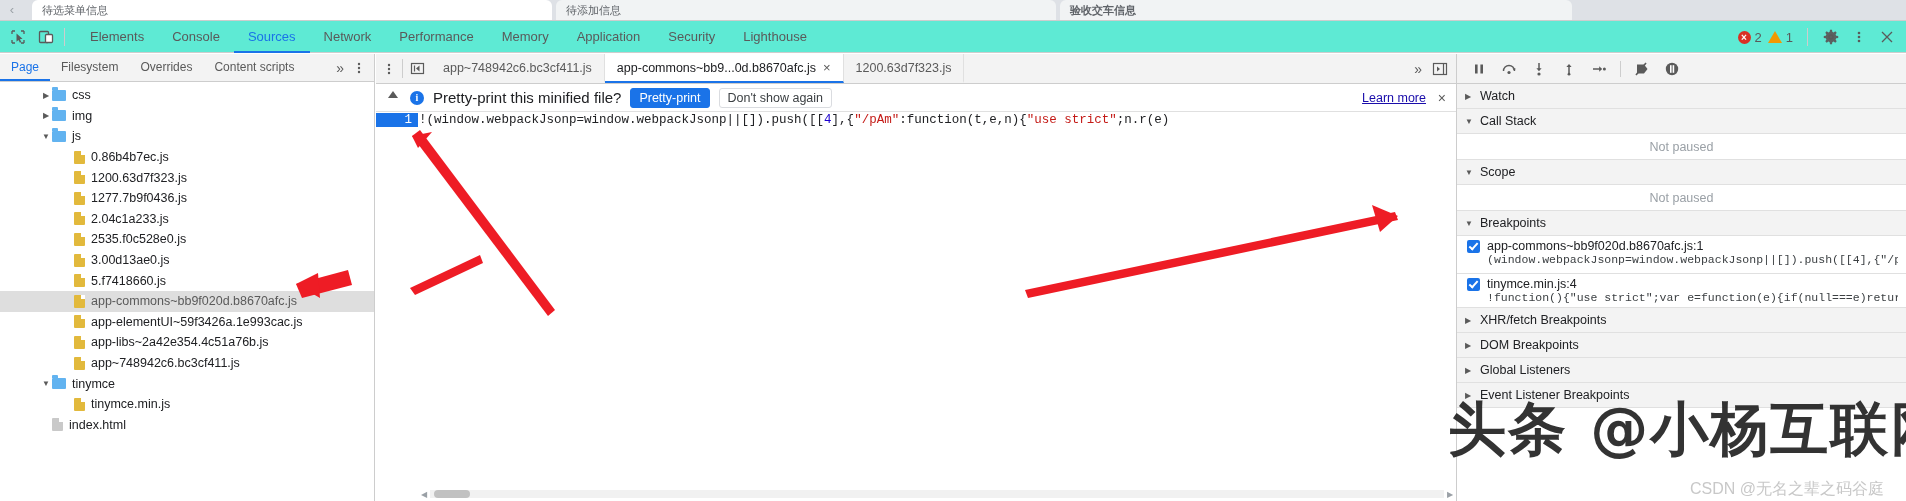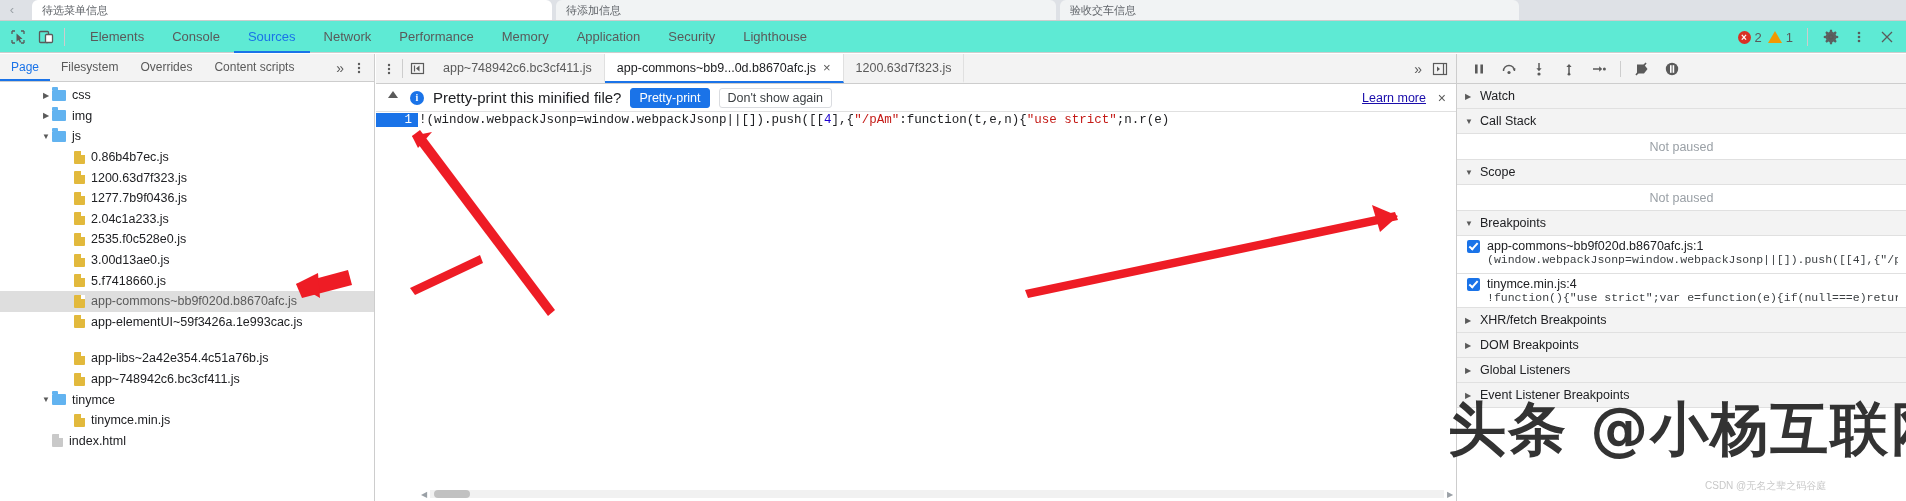--- a/index.html
+++ b/index.html
@@ -19,7 +19,7 @@
             font-size:11px; color:#5f6368; line-height:20px; padding-left:10px; white-space:nowrap; overflow:hidden;}
   .bs-tab.t1 { left:32px; width:520px; }
   .bs-tab.t2 { left:556px; width:500px; background:#f1f3f4;}
-  .bs-tab.t3 { left:1060px; width:459px; background:#f1f3f4;}
+  .bs-tab.t3 { left:1060px; width:512px; background:#f1f3f4;font-weight:bold;}
   .bs-back { position:absolute; left:4px; top:2px; width:16px; height:16px; color:#9aa0a6; font-size:13px; line-height:16px; text-align:center;}
 
   

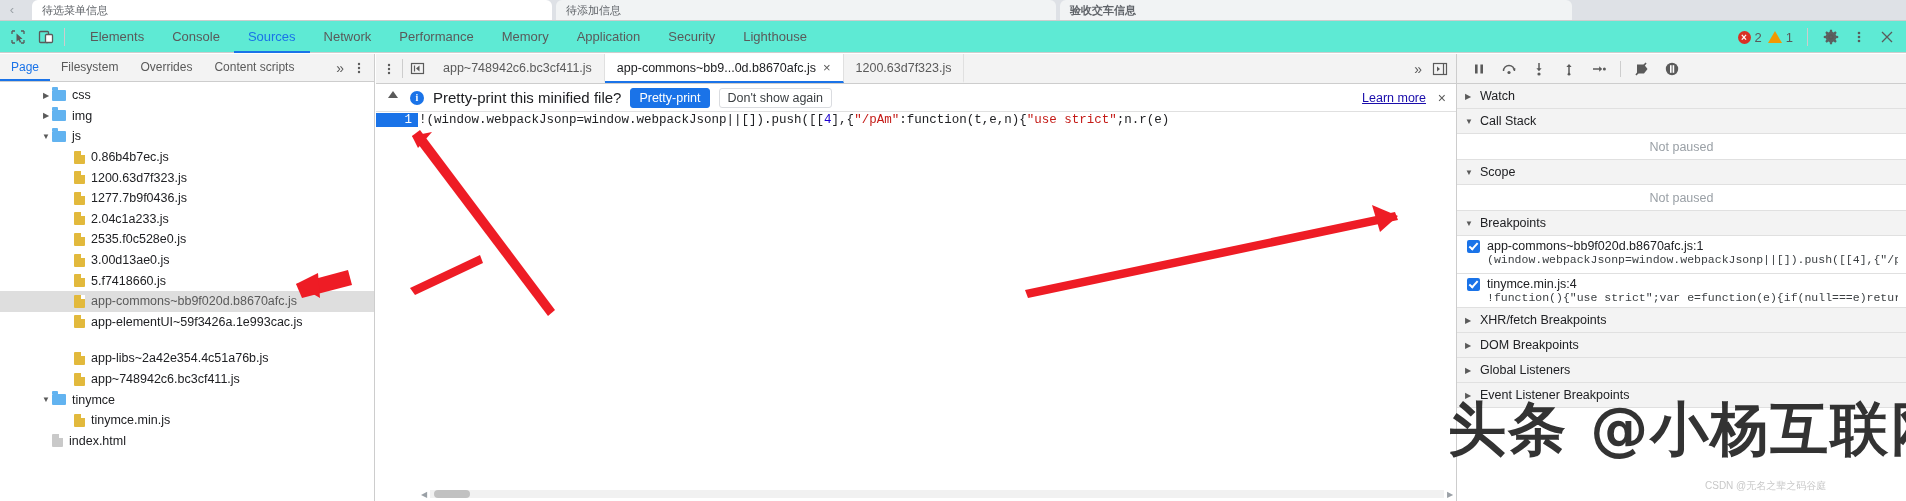--- a/index.html
+++ b/index.html
@@ -303,7 +303,7 @@
             <span class="file"></span>
             <span>app-elementUI~59f3426a.1e993cac.js</span>
           </div>
-          <div class="trow" style="padding-left: 62px; margin-top: 16px;">
+          <div class="trow" style="padding-left: 62px;">
             <span class="tw"></span>
             <span class="file"></span>
             <span>app-libs~2a42e354.4c51a76b.js</span>

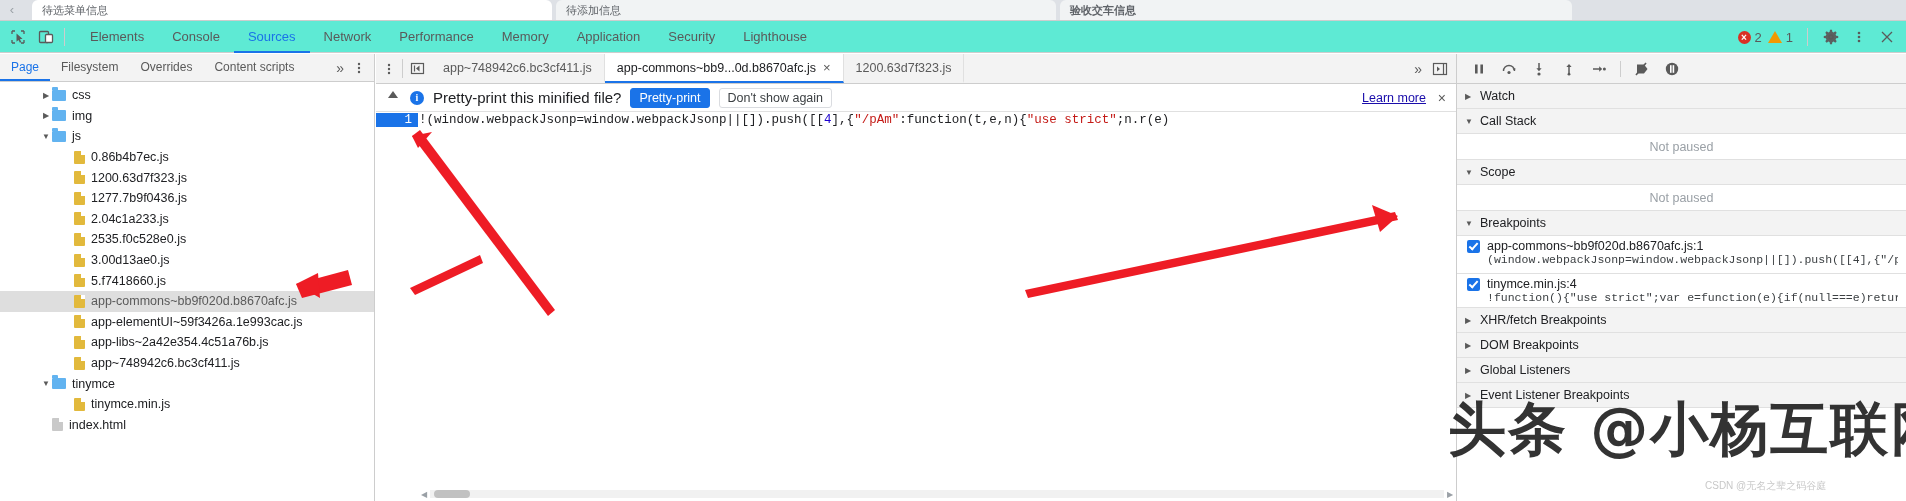--- a/index.html
+++ b/index.html
@@ -127,7 +127,7 @@
   .wm-headline { position:absolute; left:1448px; top:430px; font-size:58px; font-weight:bold;
                  color:#222; white-space:nowrap; letter-spacing:2px;
                  transform:translateY(-50%); opacity:.92; font-family:"DejaVu Sans", sans-serif;}
-  .wm-csdn { position:absolute; left:1690px; top:479px; font-size:10px; color:#c8c8c8; white-space:nowrap;margin-left:15px;}
+  .wm-csdn { position:absolute; left:1690px; top:479px; font-size:16px; color:#c8c8c8; white-space:nowrap;}
 </style>
 </head>
 <body>

